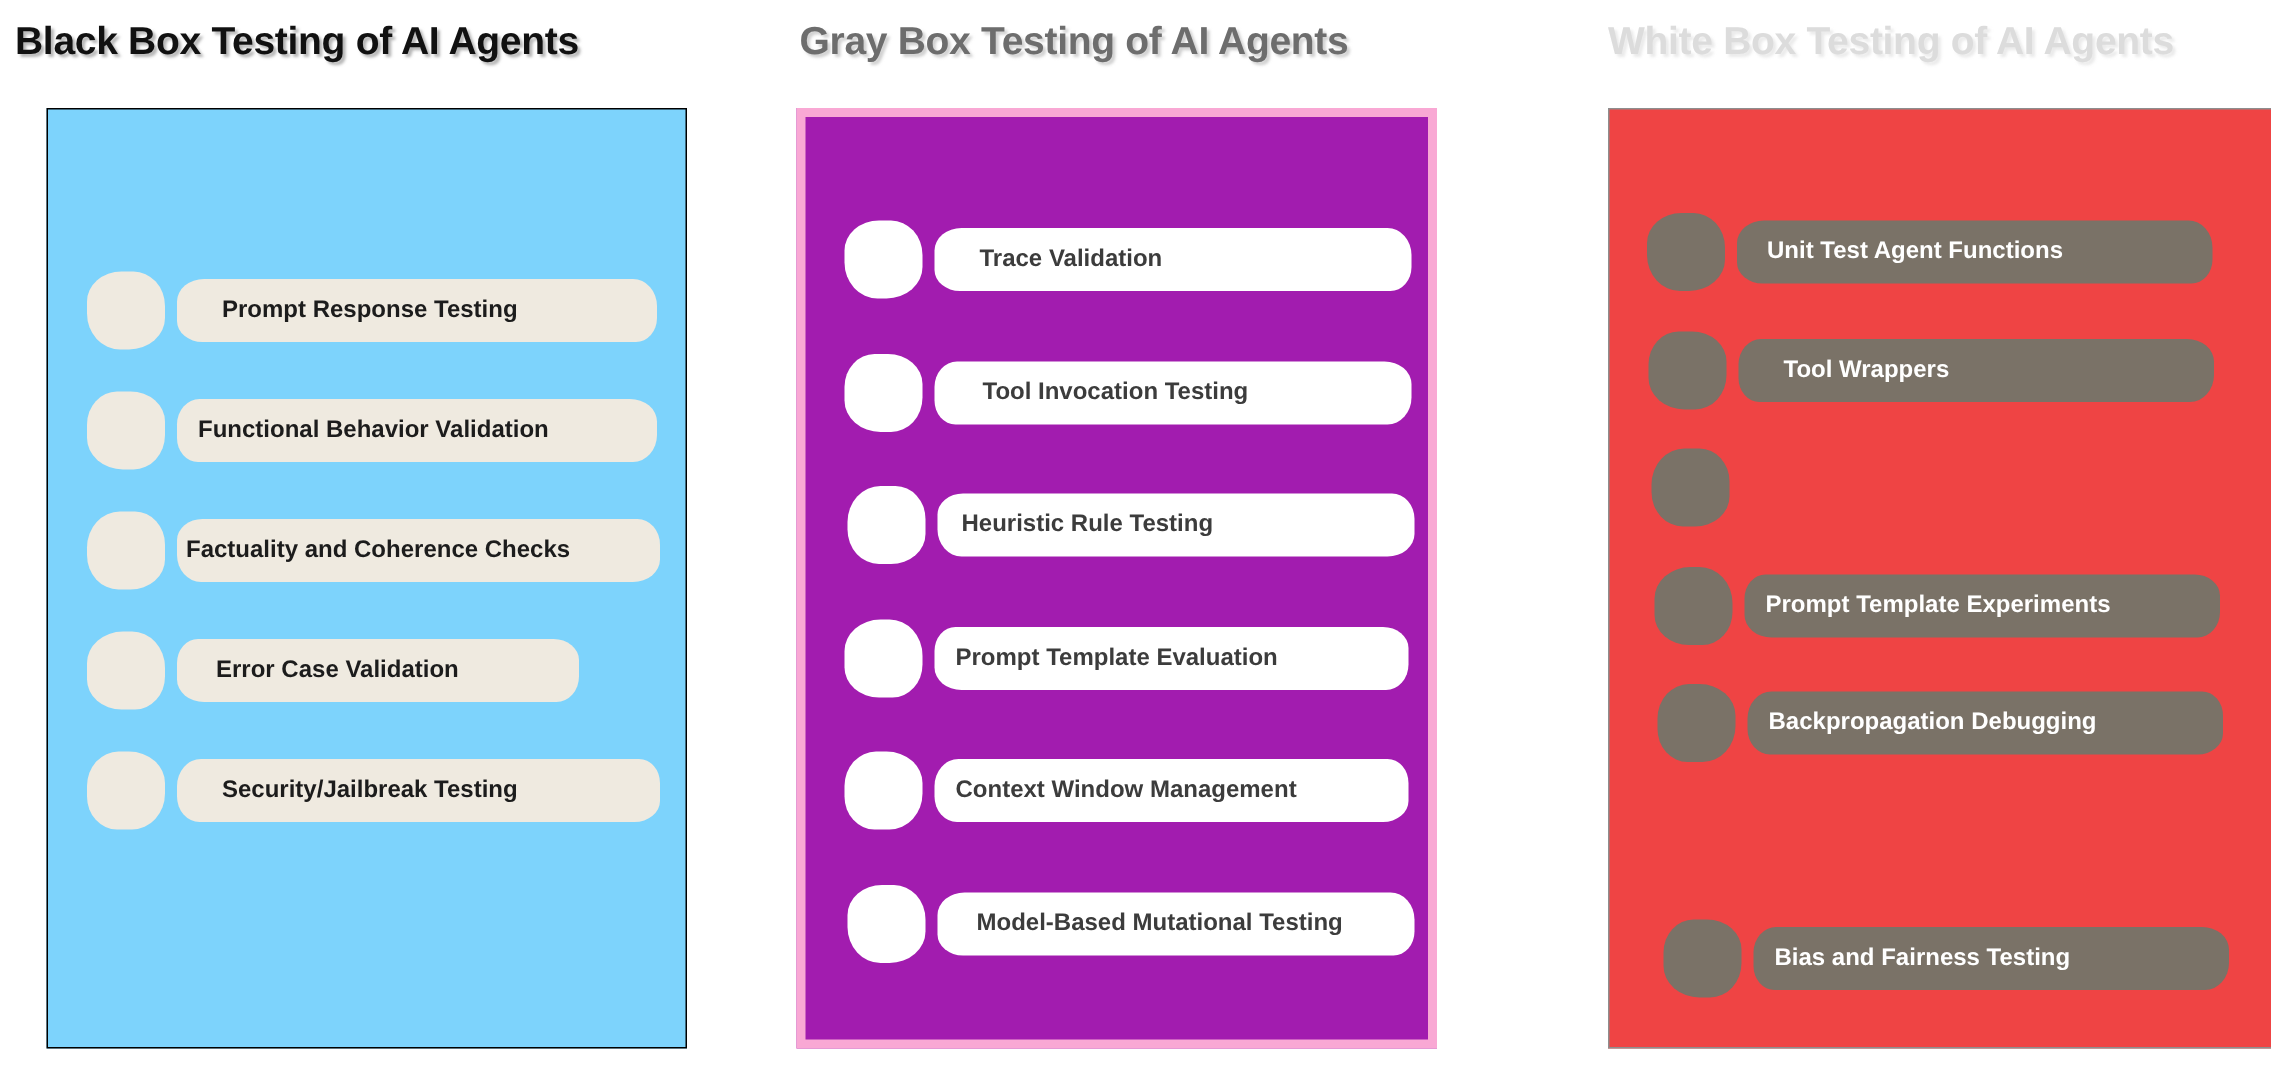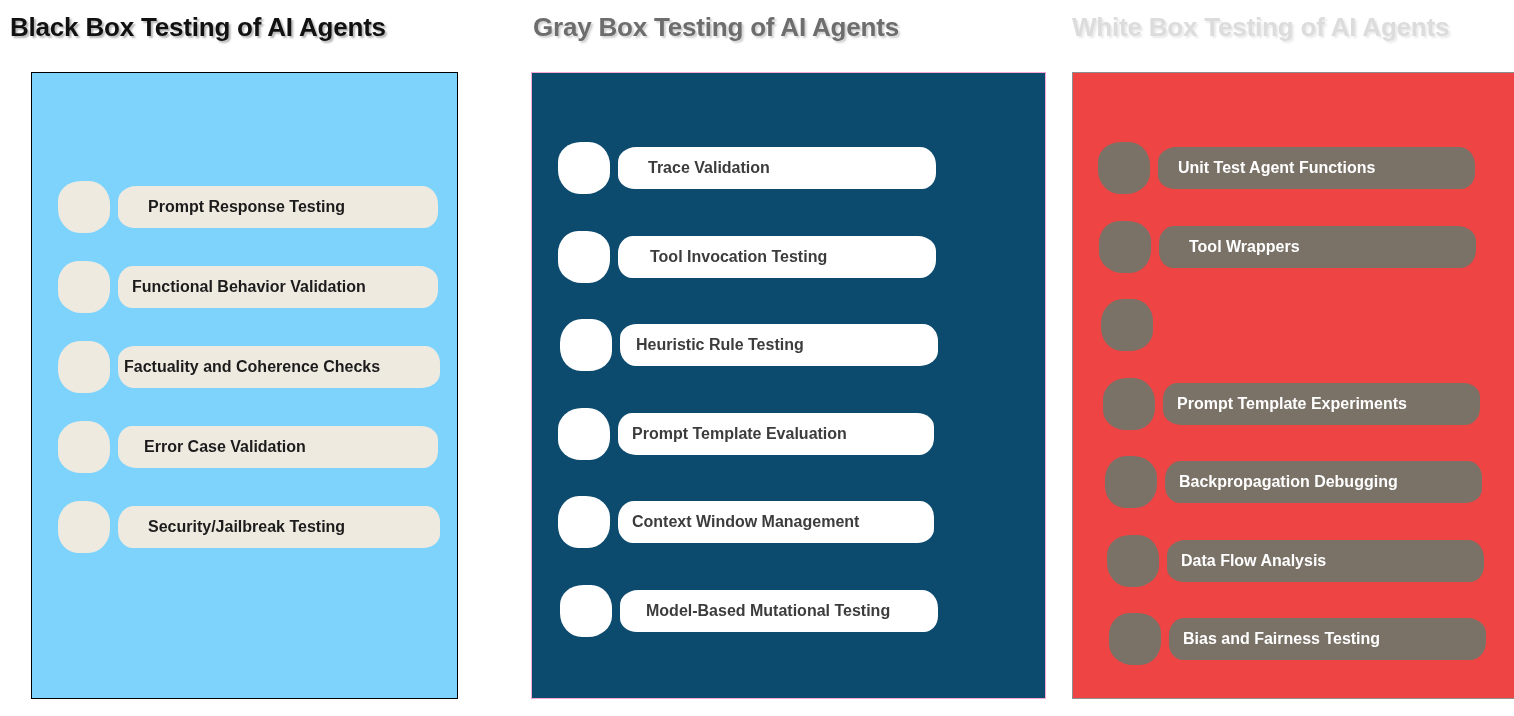--- a/index.html
+++ b/index.html
@@ -69,9 +69,9 @@
   }
   .panel-gray {
     left: 12px;
-    width: 515px;
-    background: #0c4a6e;
-    border: 1px solid #f9a8d4;
+    width: 427px;
+    background: #a21caf;
+    border: 6px solid #f9a8d4;
   }
   .panel-white {
     left: 12px;

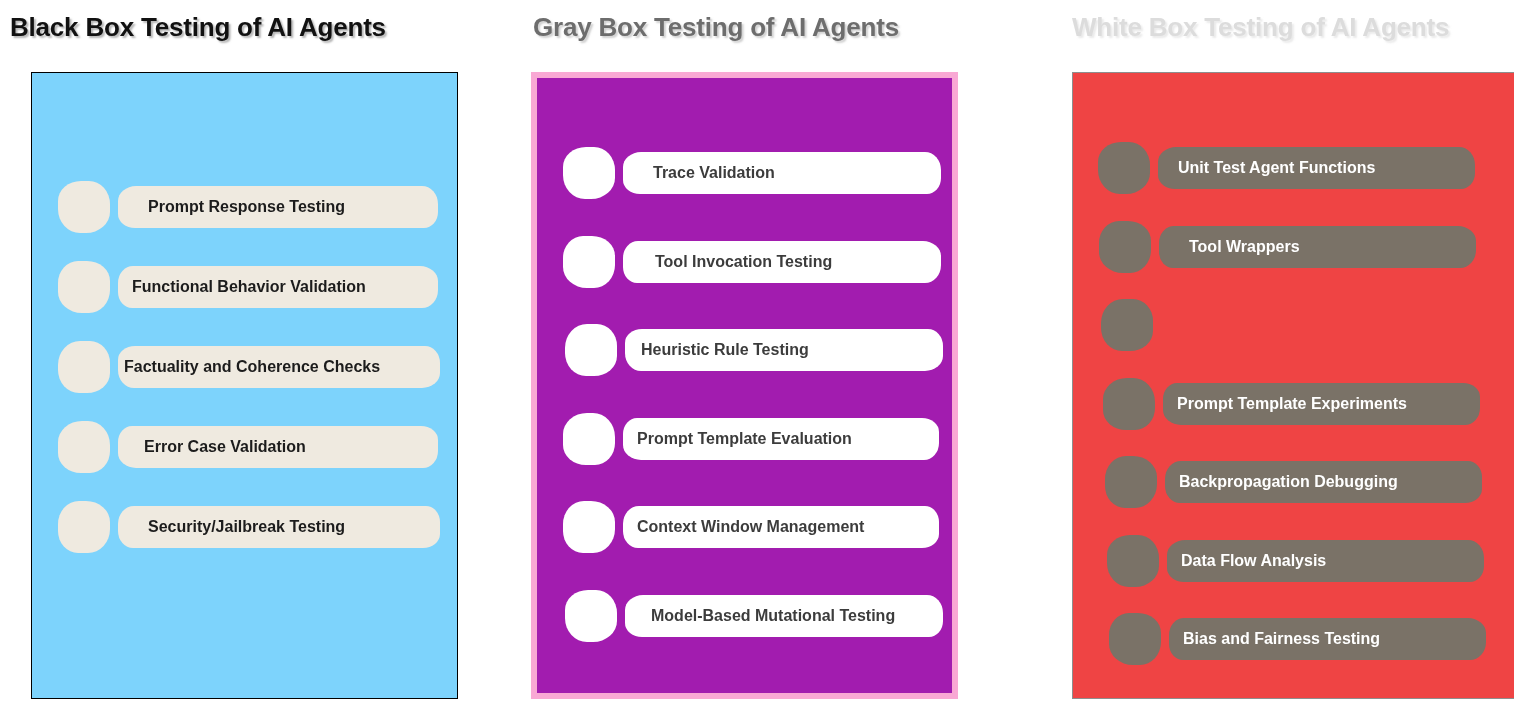--- a/index.html
+++ b/index.html
@@ -162,7 +162,7 @@
           </div>
           <div class="row" style="top: 348px; left: 26px;">
             <div class="bullet" style="border-radius: 24px 22px 20px 23px / 21px 24px 22px 20px; margin-right: 8px;"></div>
-            <div class="pill" style="width: 320px; border-radius: 14px 17px 15px 18px / 16px 14px 17px 15px; padding-left: 26px;">
+            <div class="pill" style="width: 268px; border-radius: 14px 17px 15px 18px / 16px 14px 17px 15px; padding-left: 26px;">
               <span class="pill-label">Error Case Validation</span>
             </div>
           </div>

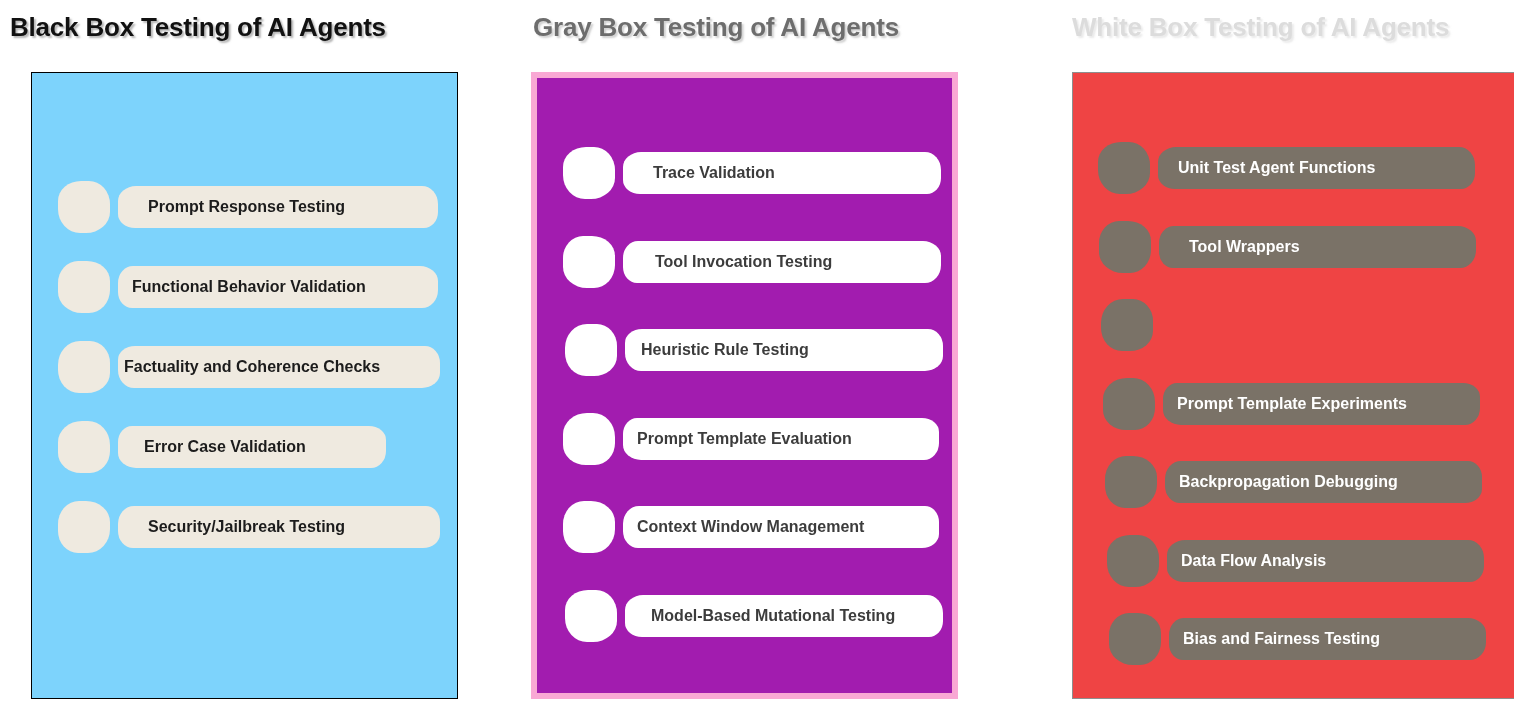--- a/index.html
+++ b/index.html
@@ -251,12 +251,6 @@
               <span class="pill-label">Backpropagation Debugging</span>
             </div>
           </div>
-          <div class="row" style="top: 461.5px; left: 34px;">
-            <div class="bullet" style="border-radius: 23px 21px 24px 22px / 20px 23px 21px 24px; margin-right: 8px;"></div>
-            <div class="pill" style="width: 317px; border-radius: 18px 16px 14px 17px / 15px 18px 16px 14px; padding-left: 14px;">
-              <span class="pill-label">Data Flow Analysis</span>
-            </div>
-          </div>
           <div class="row" style="top: 540px; left: 36px;">
             <div class="bullet" style="border-radius: 20px 23px 21px 24px / 22px 20px 23px 21px; margin-right: 8px;"></div>
             <div class="pill" style="width: 317px; border-radius: 15px 18px 16px 14px / 17px 15px 18px 16px; padding-left: 14px;">

